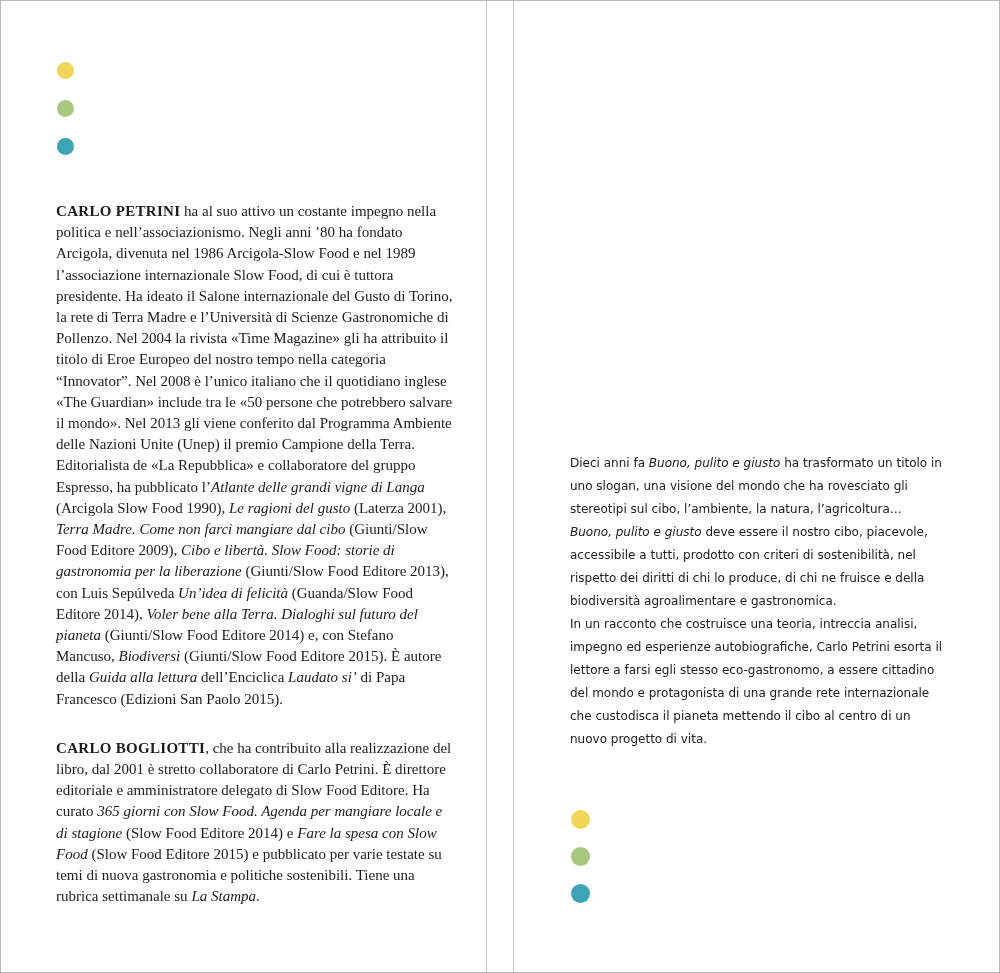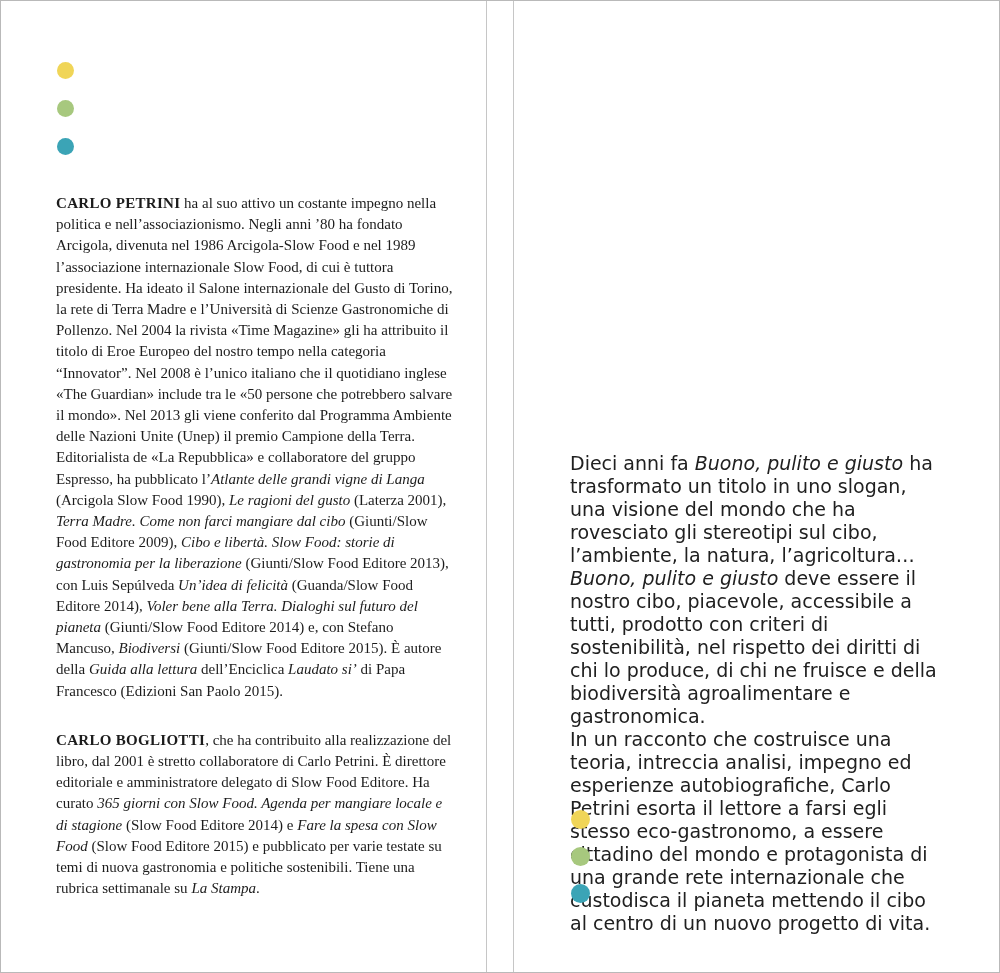--- a/index.html
+++ b/index.html
@@ -64,7 +64,7 @@
   .bio-block {
     position: absolute;
     left: 55px;
-    top: 192px;
+    top: 200px;
     width: 398px;
   }
   .bio-text {

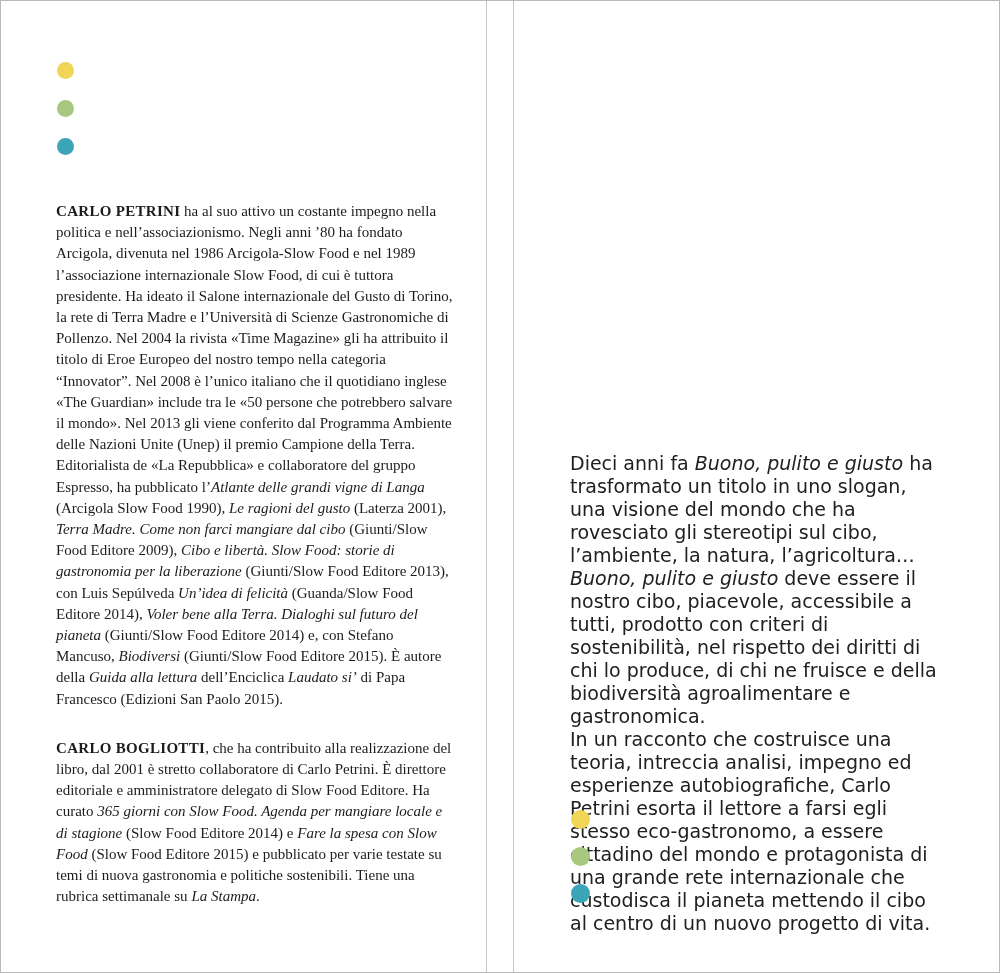--- a/index.html
+++ b/index.html
@@ -81,7 +81,7 @@
     top: 451px;
     width: 376px;
     font-family: "DejaVu Sans", sans-serif;
-    font-size: 19px;
+    font-size: 12px;
     line-height: 23px;
     color: #202020;
     text-align: left;

